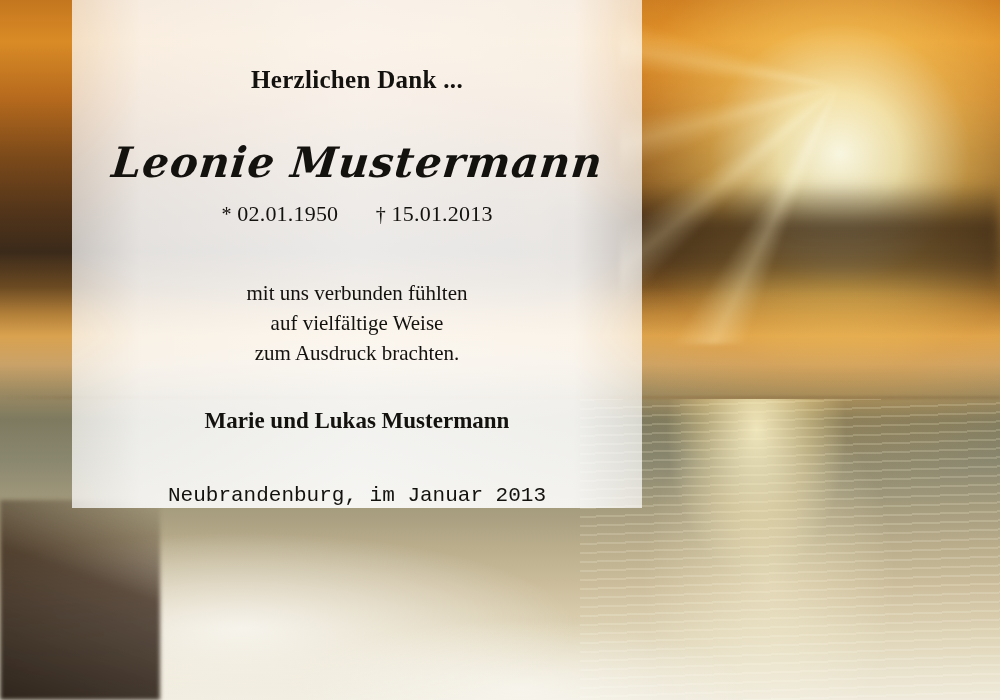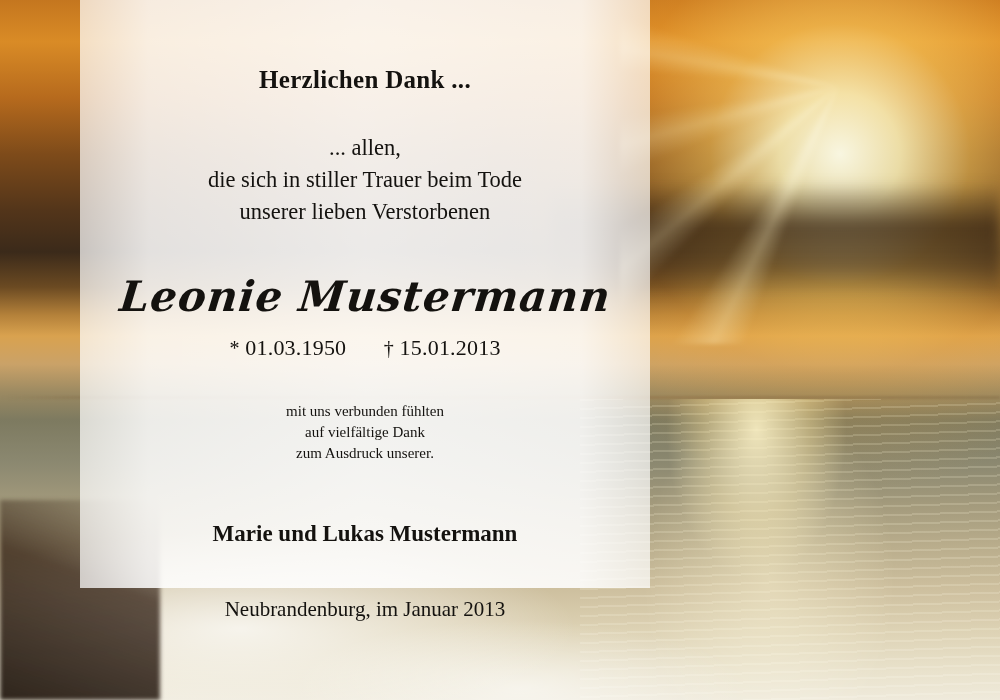--- a/index.html
+++ b/index.html
@@ -123,10 +123,10 @@
   
   .panel {
     position: absolute;
-    left: 80px;
+    left: 72px;
     top: 0;
     width: 570px;
-    height: 588px;
+    height: 508px;
     background: linear-gradient(90deg,
        rgba(255,255,255,0.72) 0%,
        rgba(255,255,255,0.86) 12%,

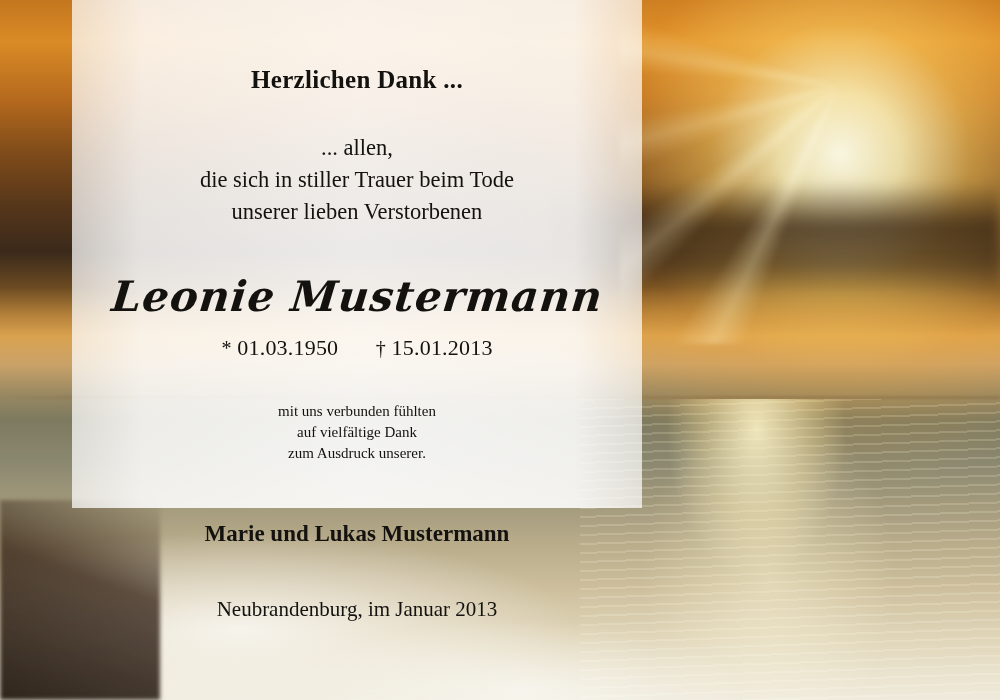--- a/index.html
+++ b/index.html
@@ -209,11 +209,6 @@
 
       <div class="thanks-title">Herzlichen Dank ...</div>
 
-      <div class="intro">
-        <div>... allen,</div>
-        <div>die sich in stiller Trauer beim Tode</div>
-        <div>unserer lieben Verstorbenen</div>
-      </div>
 
       <div class="name">Leonie Mustermann</div>
 

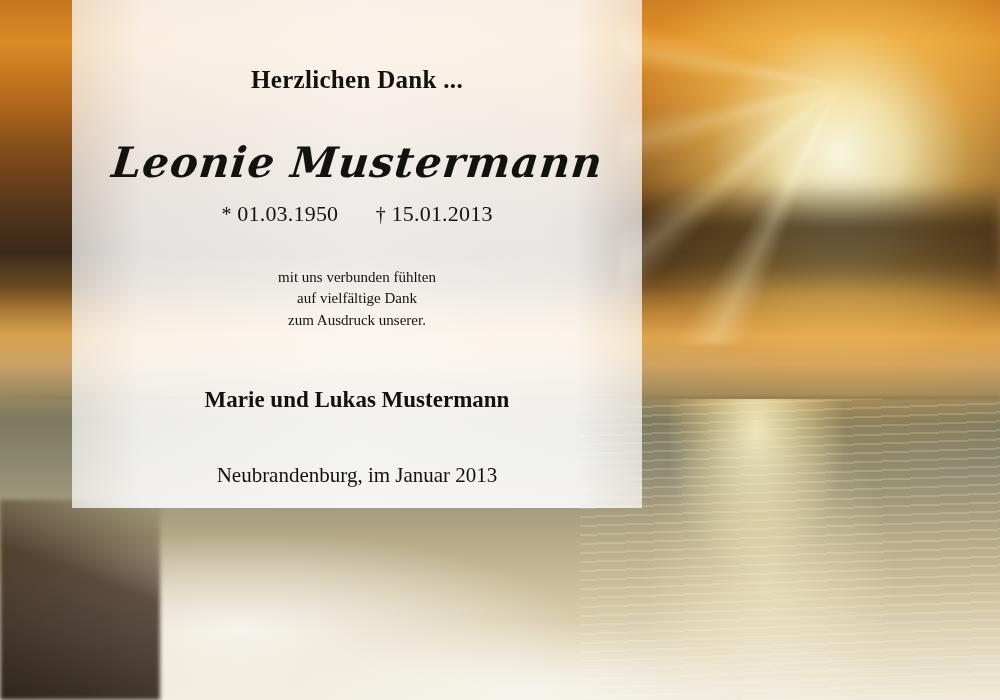--- a/index.html
+++ b/index.html
@@ -214,7 +214,7 @@
 
       <div class="dates">
         <span class="sym">*</span>
-        <span>01.03.1950</span>
+        <span>02.01.1950</span>
         <span class="gap"></span>
         <span class="sym">†</span>
         <span>15.01.2013</span>

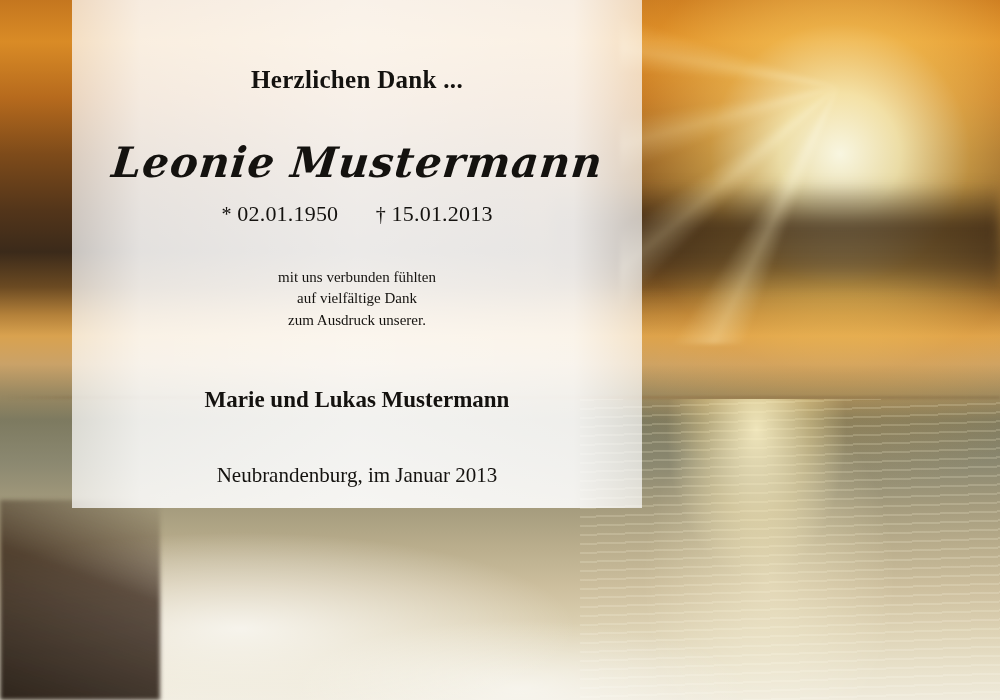--- a/index.html
+++ b/index.html
@@ -175,8 +175,8 @@
   .dates .gap { display: inline-block; width: 26px; }
 
   .body-text {
-    margin-top: 40px;
-    font-size: 15px;
+    margin-top: 52px;
+    font-size: 21px;
     line-height: 1.42;
   }
   .body-text div { white-space: nowrap; }

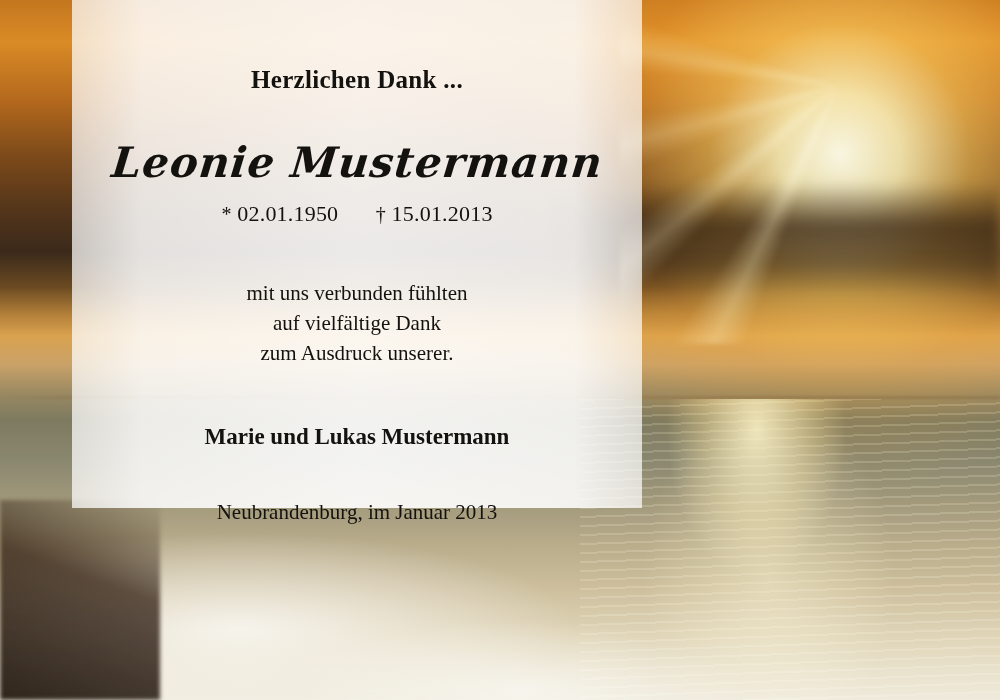--- a/index.html
+++ b/index.html
@@ -222,7 +222,7 @@
 
       <div class="body-text">
         <div>mit uns verbunden fühlten</div>
-        <div>auf vielfältige Dank</div>
+        <div>auf vielfältige Weise</div>
         <div>zum Ausdruck unserer.</div>
       </div>
 

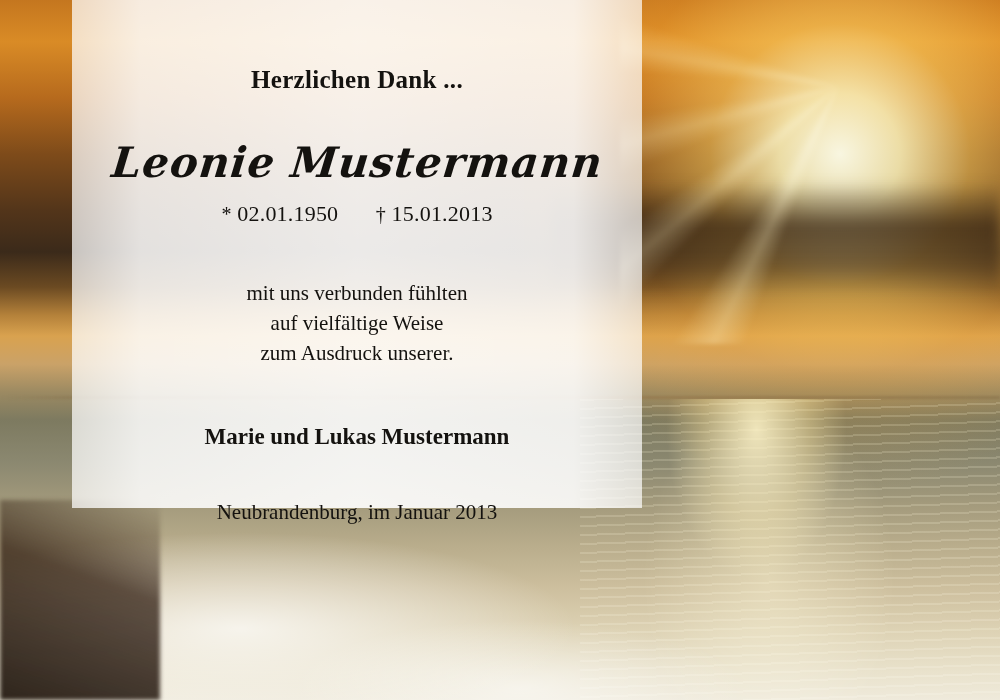--- a/index.html
+++ b/index.html
@@ -223,7 +223,7 @@
       <div class="body-text">
         <div>mit uns verbunden fühlten</div>
         <div>auf vielfältige Weise</div>
-        <div>zum Ausdruck unserer.</div>
+        <div>zum Ausdruck brachten.</div>
       </div>
 
       <div class="signature">Marie und Lukas Mustermann</div>

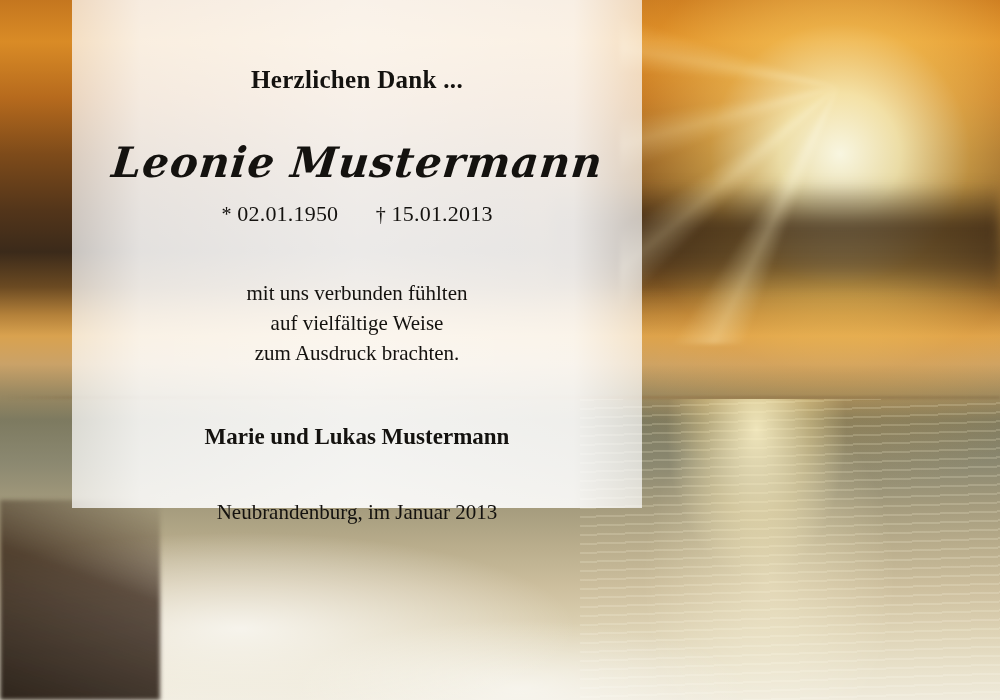--- a/index.html
+++ b/index.html
@@ -182,7 +182,7 @@
   .body-text div { white-space: nowrap; }
 
   .signature {
-    margin-top: 56px;
+    margin-top: 40px;
     font-weight: bold;
     font-size: 23px;
   }

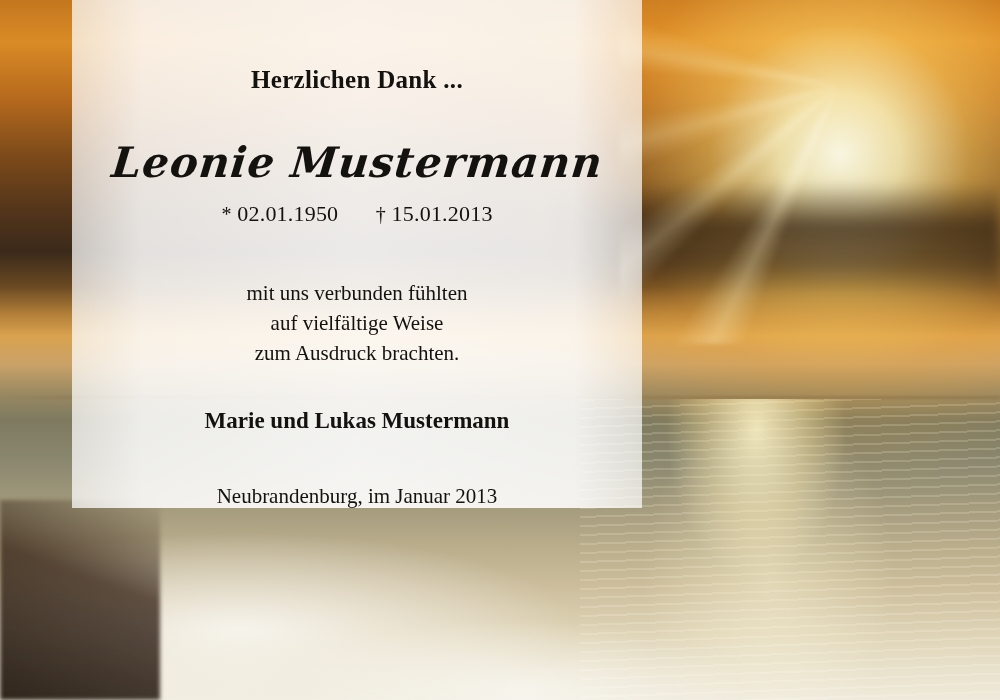--- a/index.html
+++ b/index.html
@@ -189,6 +189,7 @@
   .place-date {
     margin-top: 50px;
     font-size: 21px;
+    font-family: Liberation Mono, monospace;
   }
 </style>
 </head>

